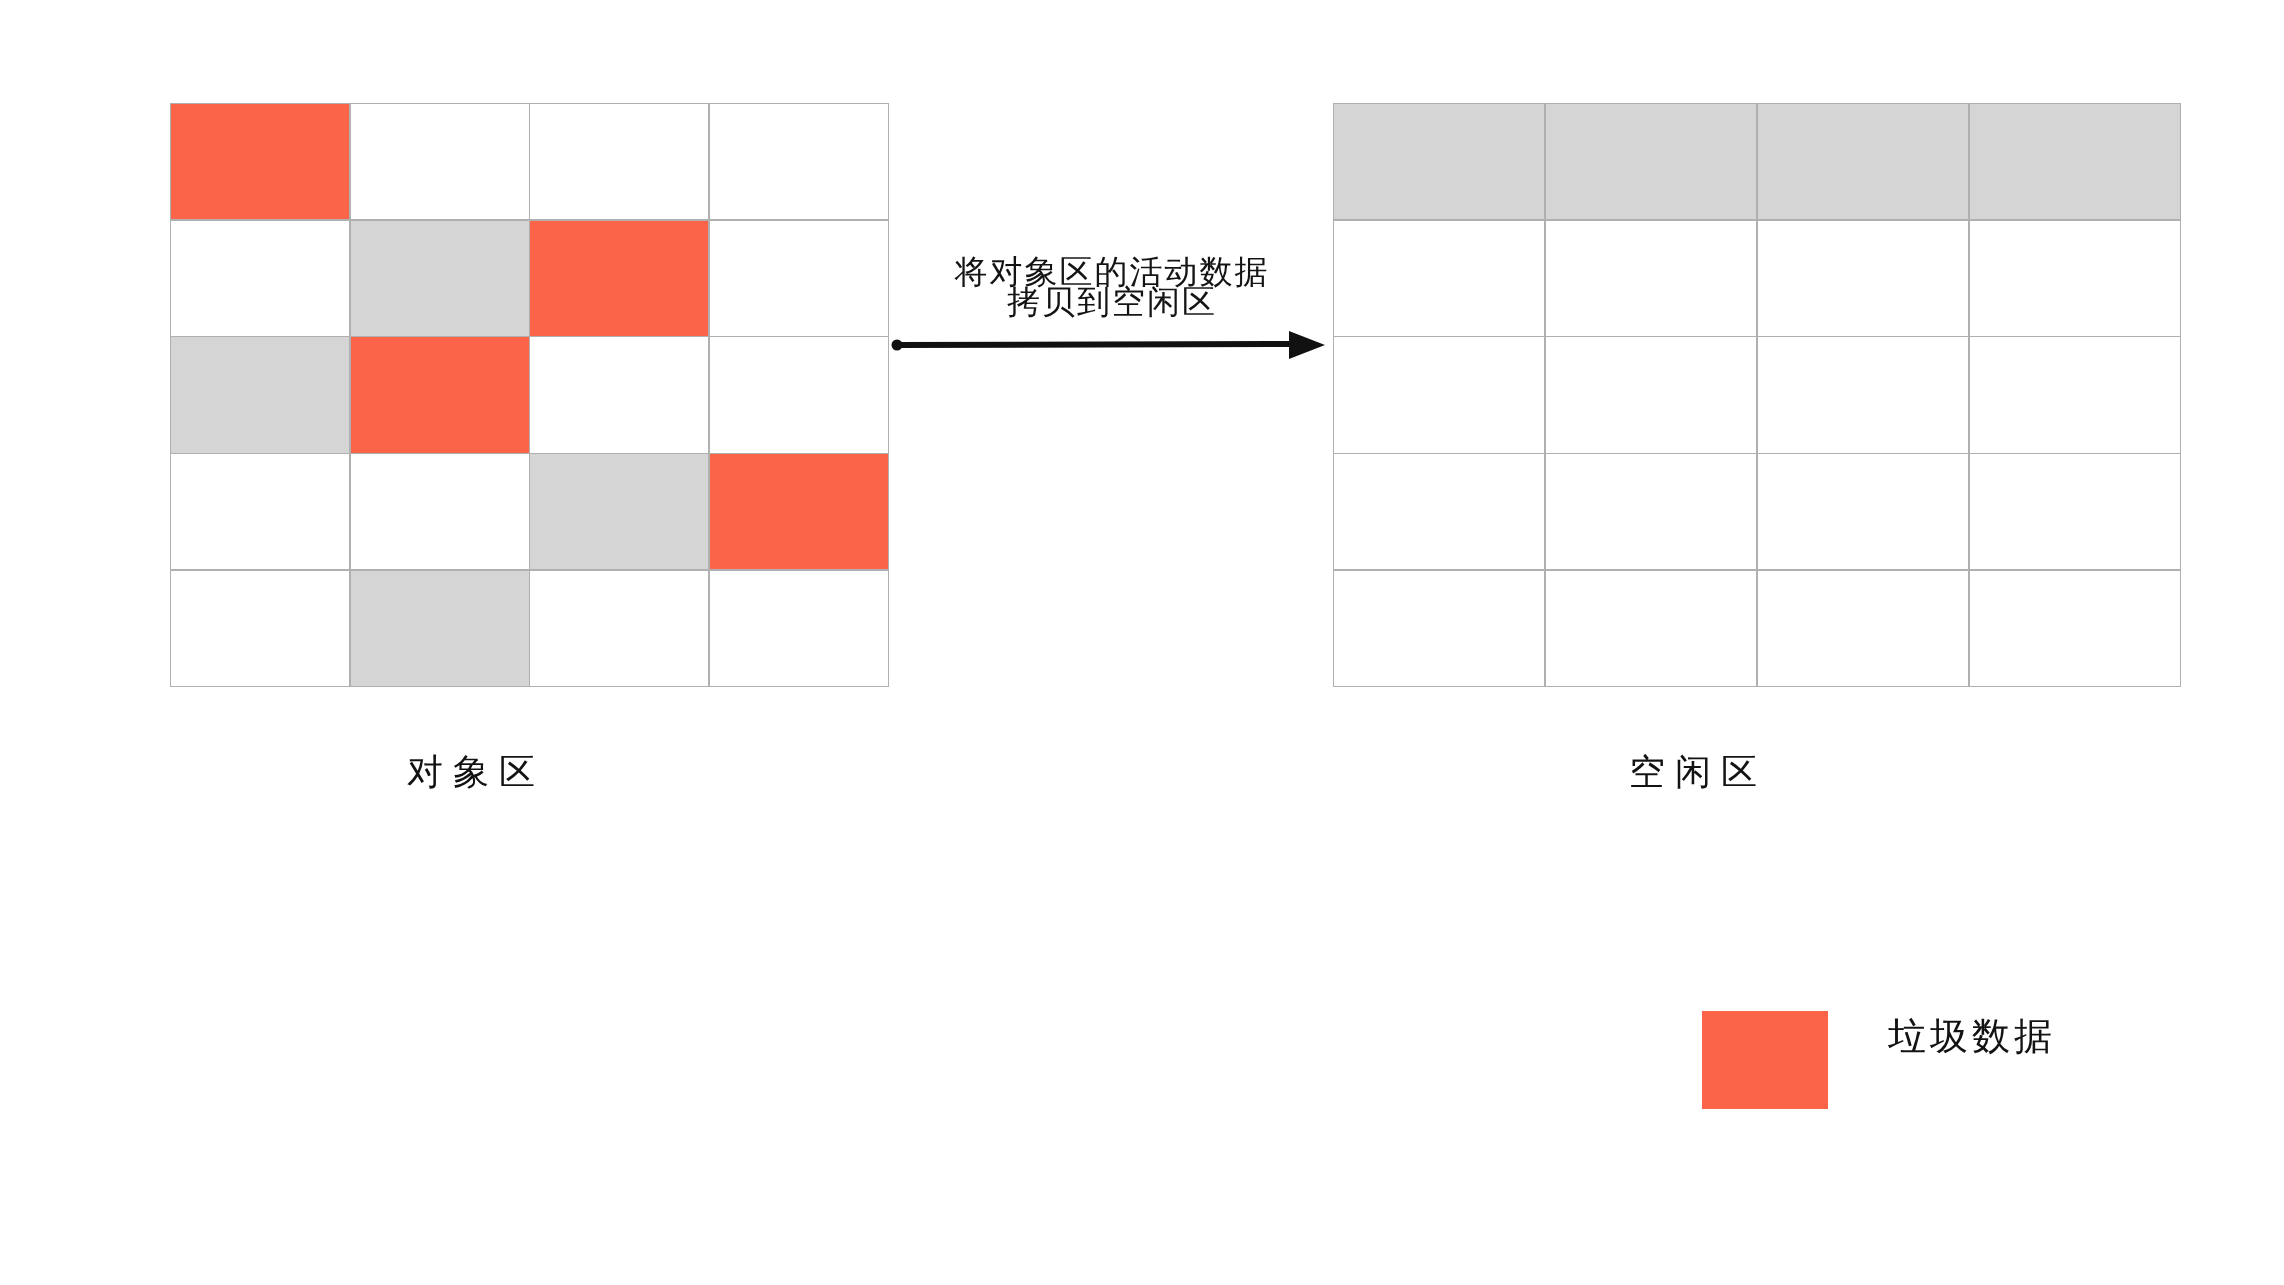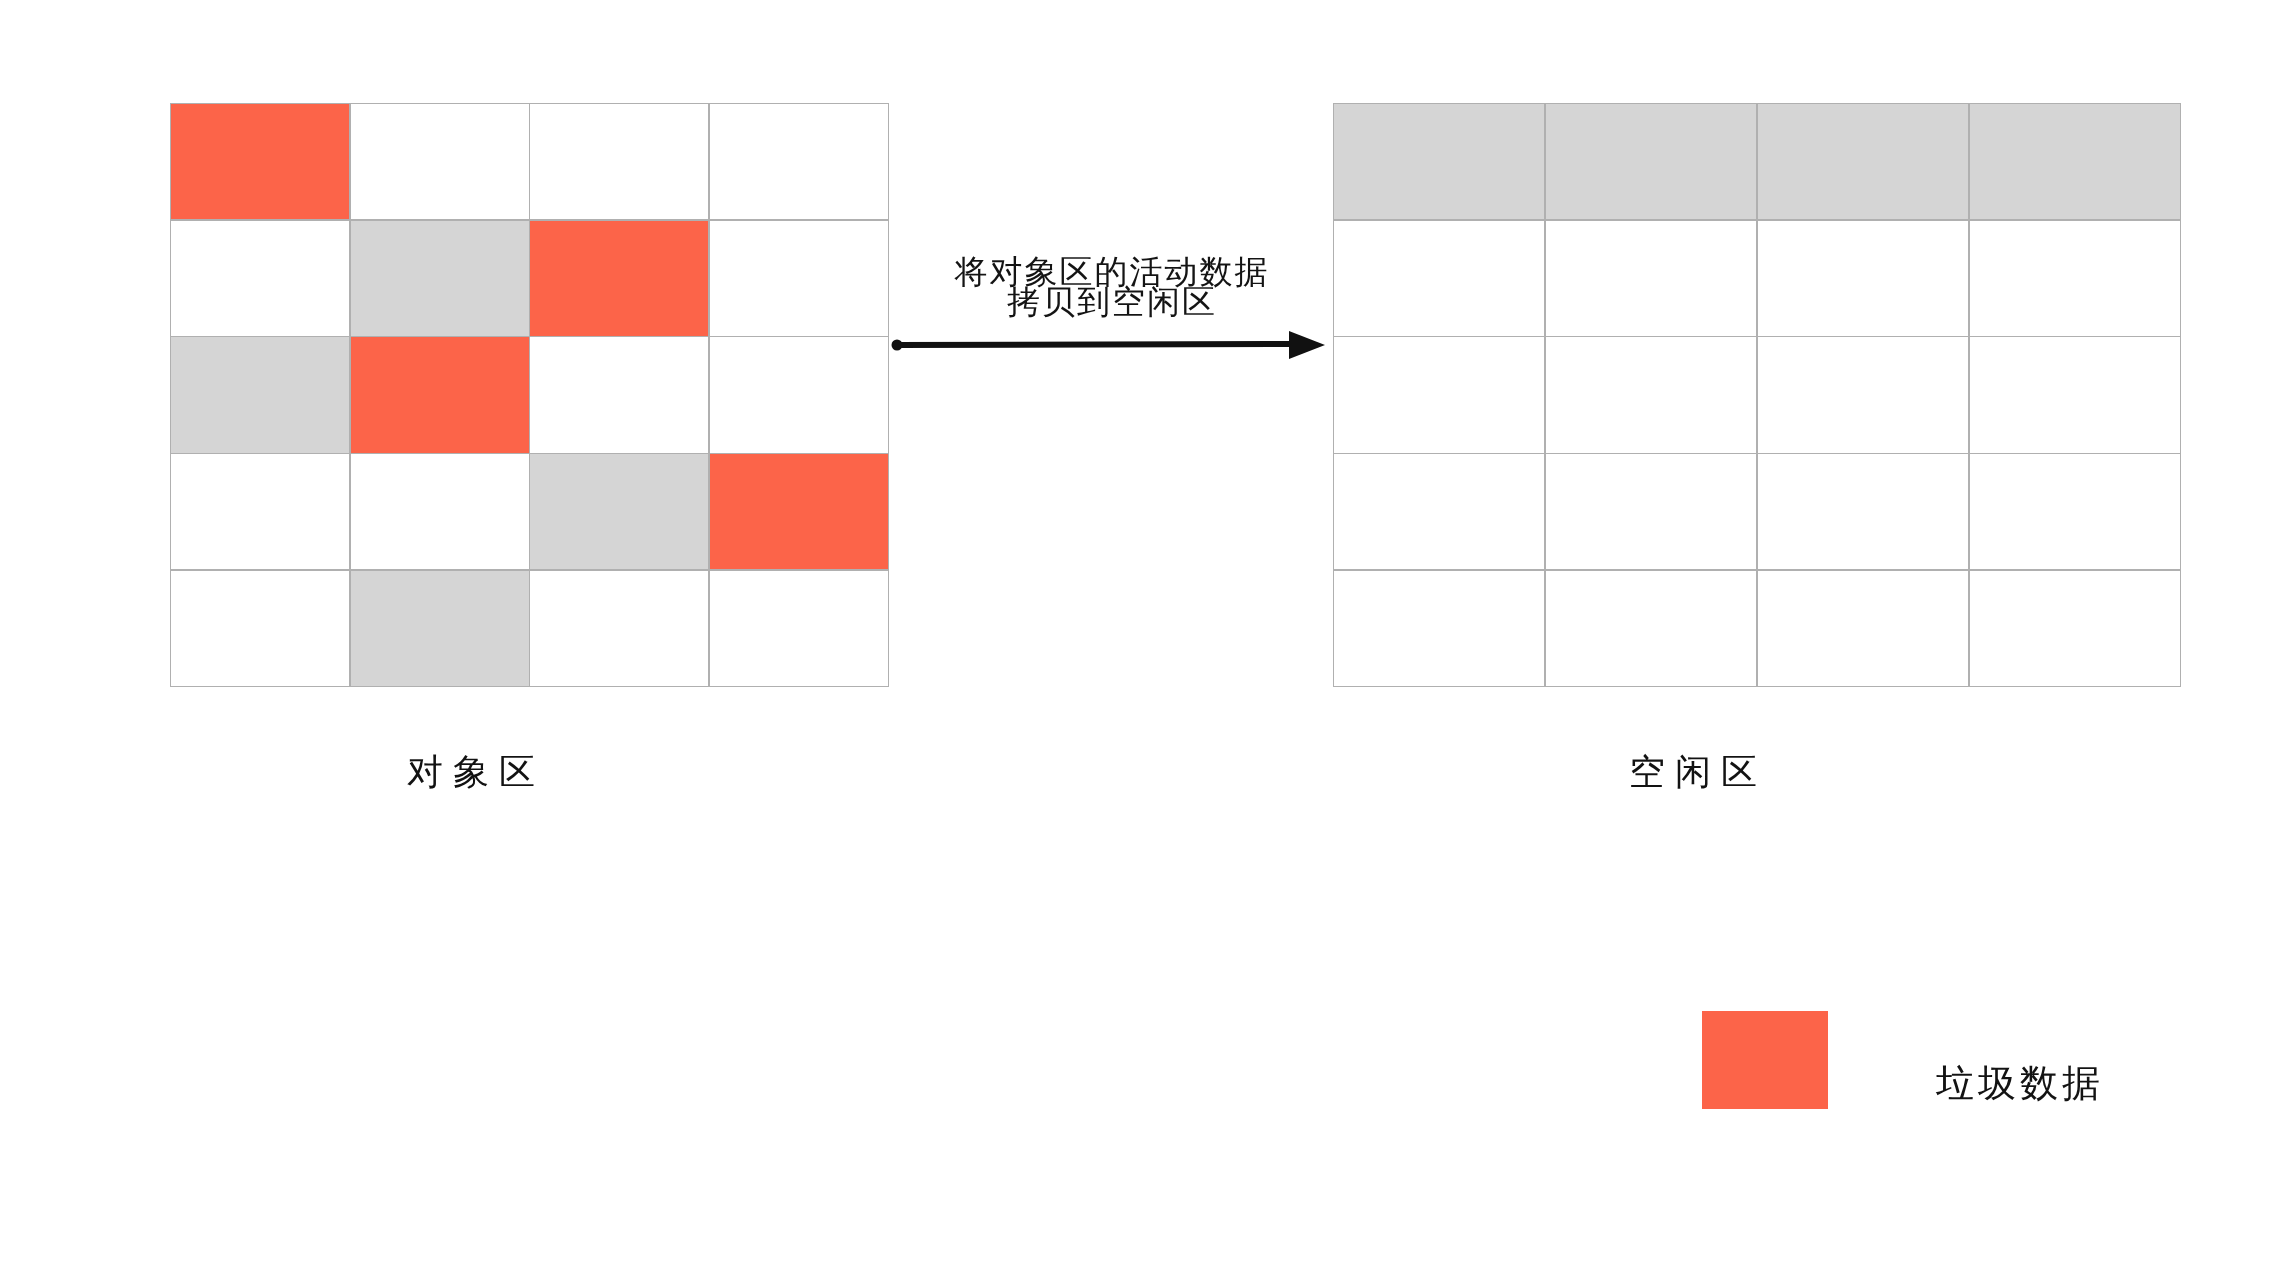--- a/index.html
+++ b/index.html
@@ -106,10 +106,9 @@
   }
   .legend-row {
     display: flex;
-    align-items: flex-end;
+    align-items: flex-start;
     height: 98px;
     margin-bottom: 24px;
-    gap: 48px;
   }
   .legend-row:last-child { margin-bottom: 0; }
   .legend-swatch {

